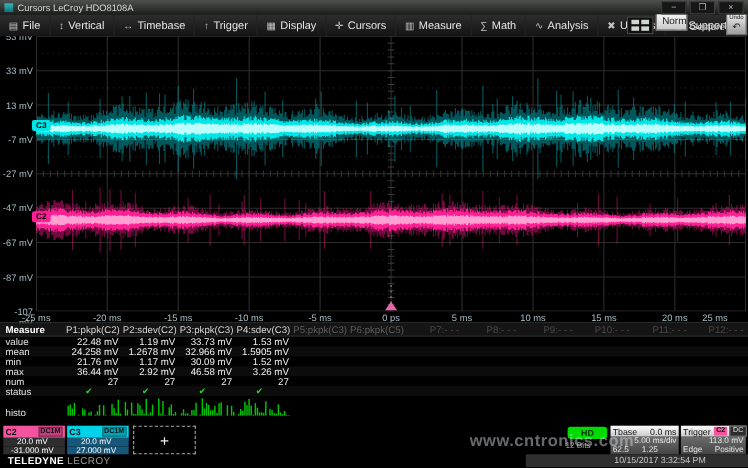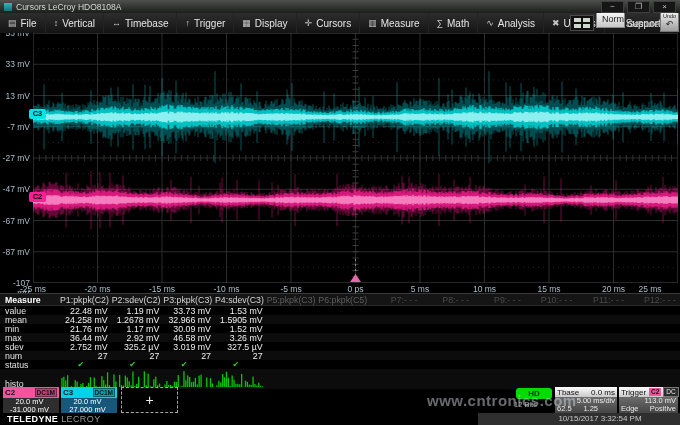--- a/index.html
+++ b/index.html
@@ -428,21 +428,6 @@
         <span class="mcell "></span>
       </div>
       <div class="mrow">
-        <span class="mlabel">sdev</span>
-        <span class="mcell ">2.752 mV</span>
-        <span class="mcell ">325.2 µV</span>
-        <span class="mcell ">3.019 mV</span>
-        <span class="mcell ">327.5 µV</span>
-        <span class="mcell "></span>
-        <span class="mcell "></span>
-        <span class="mcell "></span>
-        <span class="mcell "></span>
-        <span class="mcell "></span>
-        <span class="mcell "></span>
-        <span class="mcell "></span>
-        <span class="mcell "></span>
-      </div>
-      <div class="mrow">
         <span class="mlabel">num</span>
         <span class="mcell ">27</span>
         <span class="mcell ">27</span>

